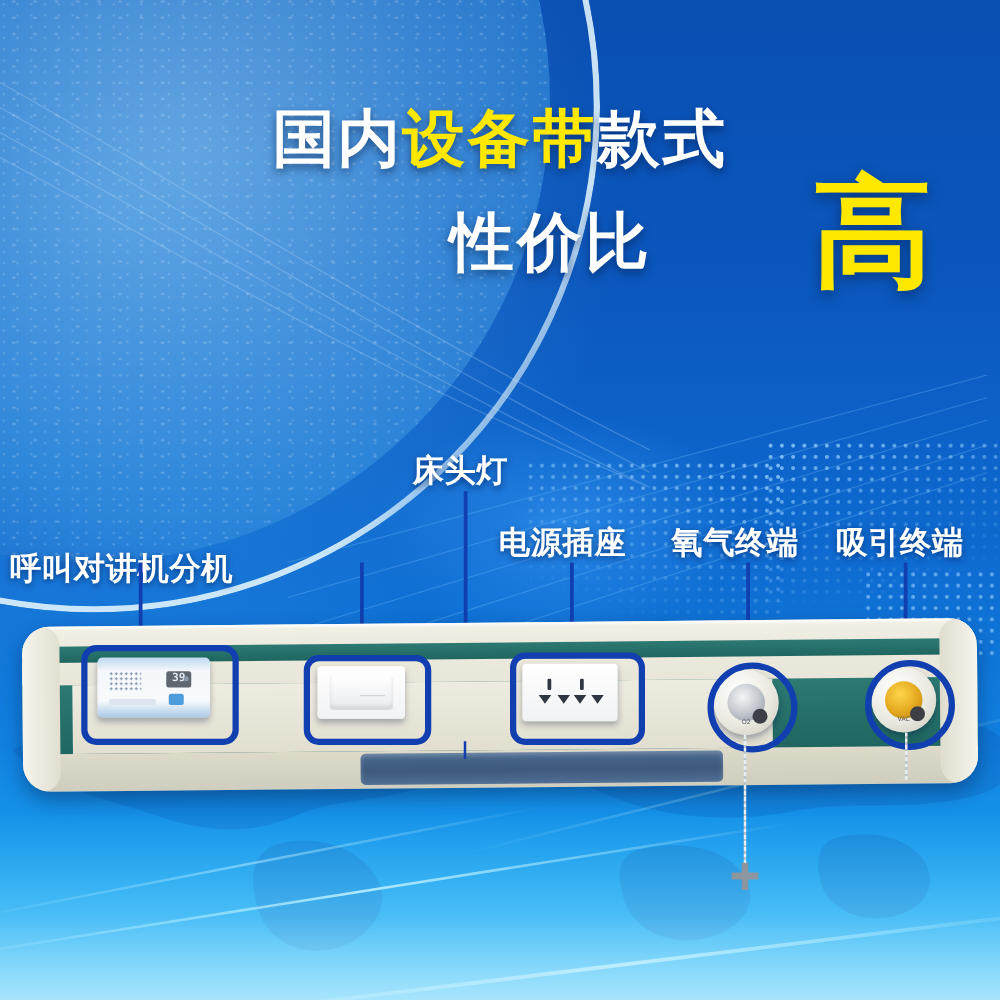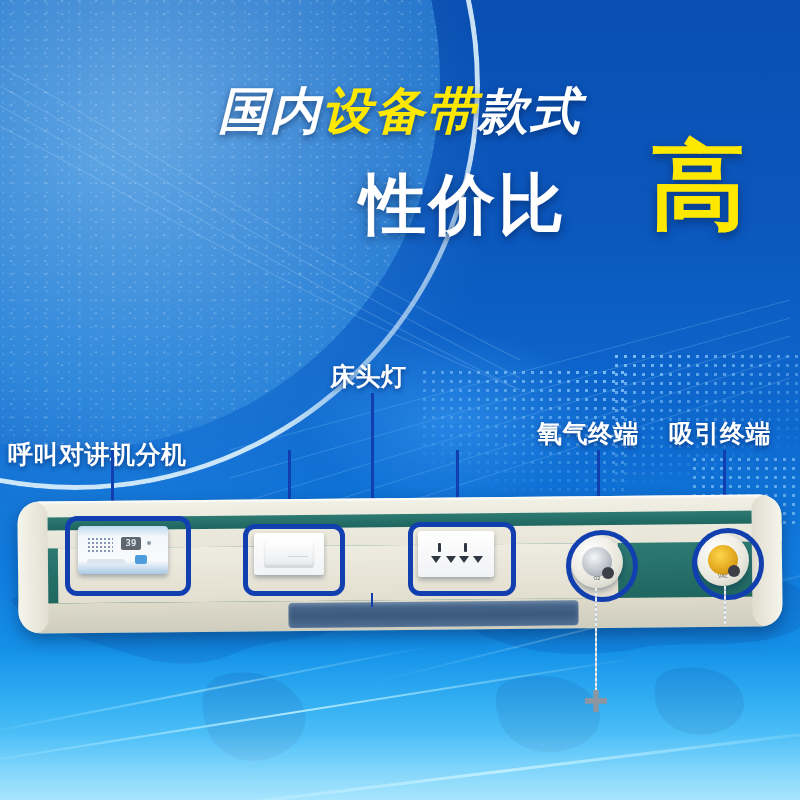--- a/index.html
+++ b/index.html
@@ -69,7 +69,7 @@
   
   .headline{position:absolute;left:0;top:86px;width:800px;text-align:center;}
   .hl-row1{font-size:50px;font-weight:bold;letter-spacing:2px;line-height:1;
-    text-shadow:0 3px 7px rgba(0,25,70,.55);font-style:italic;}
+    text-shadow:0 3px 7px rgba(0,25,70,.55);}
   .hl-white{color:#ffffff;}
   .hl-yellow{color:#ffe800;}
   .hl-row2{position:absolute;left:0;top:74px;width:800px;}

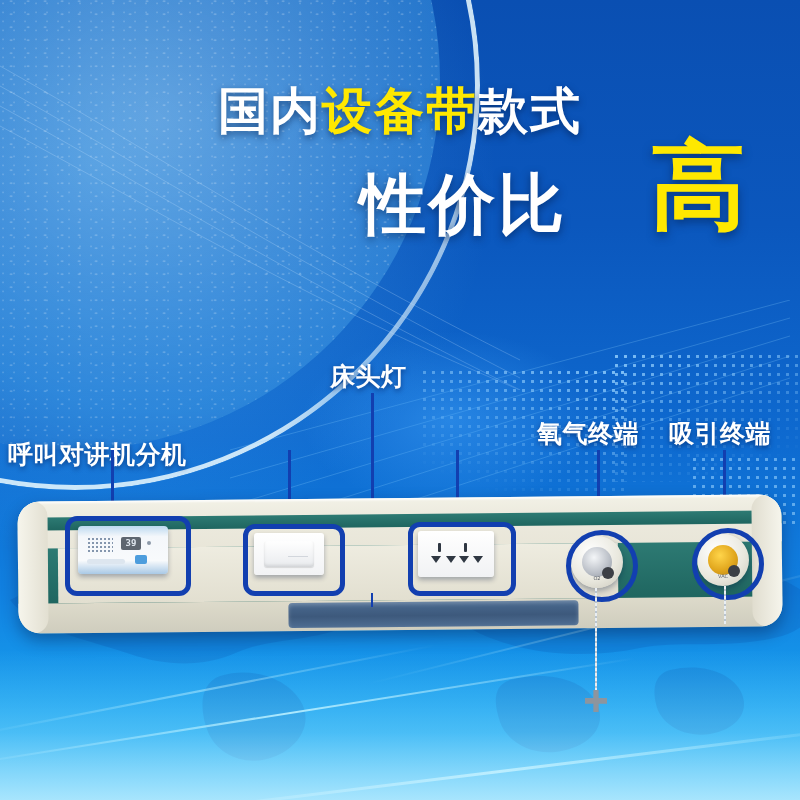--- a/index.html
+++ b/index.html
@@ -73,7 +73,7 @@
   .hl-white{color:#ffffff;}
   .hl-yellow{color:#ffe800;}
   .hl-row2{position:absolute;left:0;top:74px;width:800px;}
-  .hl-big{position:absolute;left:360px;top:0;font-size:66px;font-weight:bold;color:#ffffff;
+  .hl-big{position:absolute;left:360px;top:0;font-size:51px;font-weight:bold;color:#ffffff;
     letter-spacing:3px;text-shadow:0 3px 8px rgba(0,25,70,.55);}
   .hl-gao{position:absolute;left:650px;top:-22px;font-size:96px;font-weight:bold;color:#ffe800;
     line-height:1;text-shadow:0 4px 10px rgba(0,25,70,.5);}

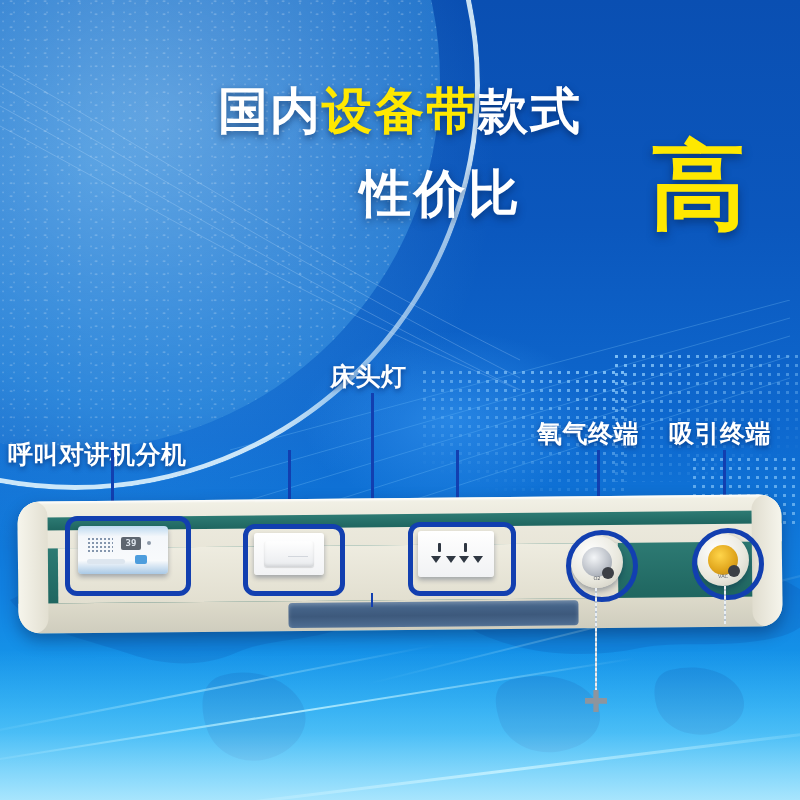--- a/index.html
+++ b/index.html
@@ -221,6 +221,7 @@
 
   <div class="callout" style="left:8px;top:438px;">呼叫对讲机分机</div>
   <div class="callout" style="left:330px;top:360px;">床头灯</div>
+  <div class="callout" style="left:399px;top:417px;">电源插座</div>
   <div class="callout" style="left:537px;top:417px;">氧气终端</div>
   <div class="callout" style="left:669px;top:417px;">吸引终端</div>
 

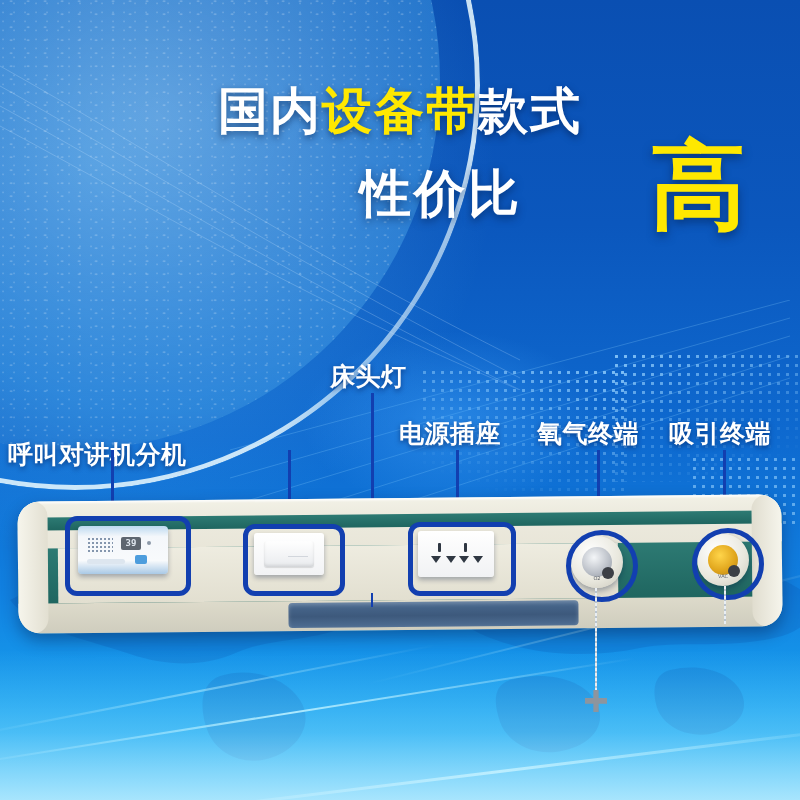--- a/index.html
+++ b/index.html
@@ -112,7 +112,7 @@
   .ic-grille{position:absolute;left:9px;top:11px;width:26px;height:16px;
     background-image:radial-gradient(circle, rgba(120,140,165,.9) .9px, rgba(0,0,0,0) 1.1px);
     background-size:4px 4px;}
-  .ic-disp{position:absolute;left:43px;top:11px;width:20px;height:13px;border-radius:2px;
+  .ic-disp{position:absolute;left:55px;top:11px;width:20px;height:13px;border-radius:2px;
     background:#5e6670;color:#dfe6ee;font-size:9px;font-weight:bold;text-align:center;line-height:13px;
     font-family:"DejaVu Sans Mono","Liberation Mono",monospace;}
   .ic-led{position:absolute;left:69px;top:15px;width:4px;height:4px;border-radius:50%;background:#8c99a8;}

